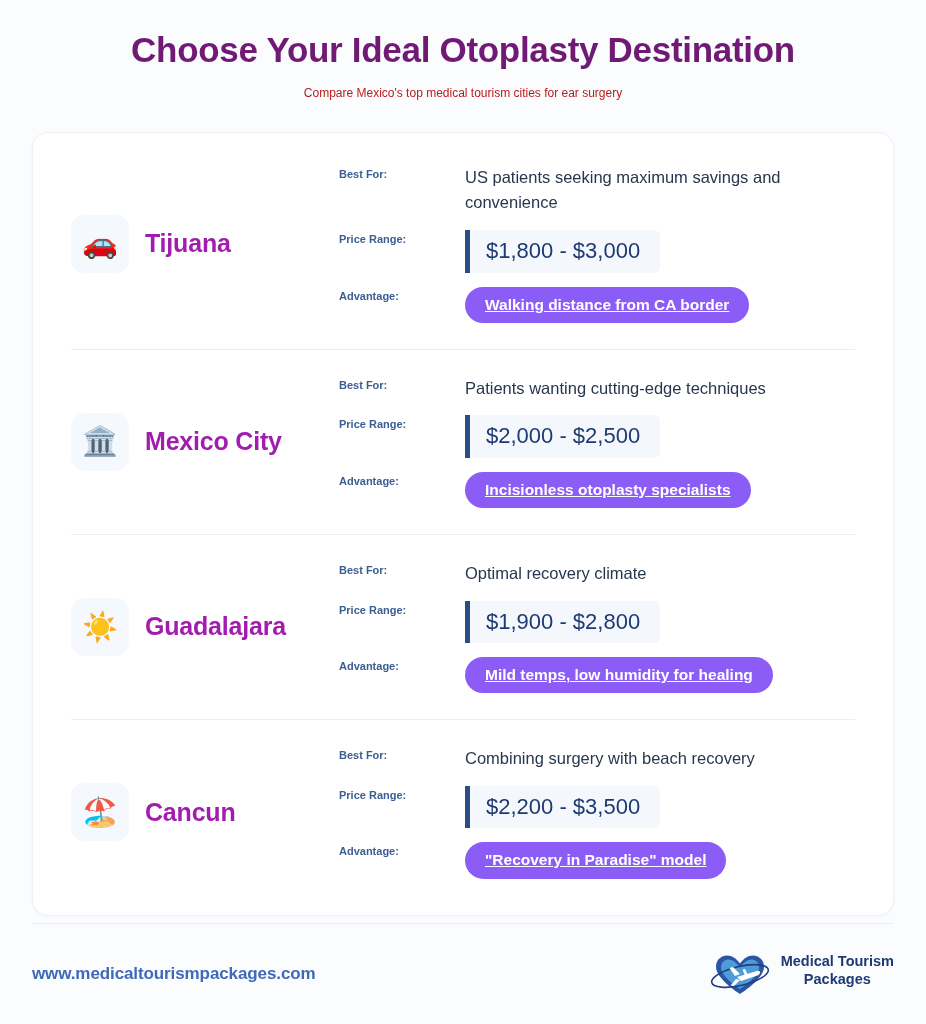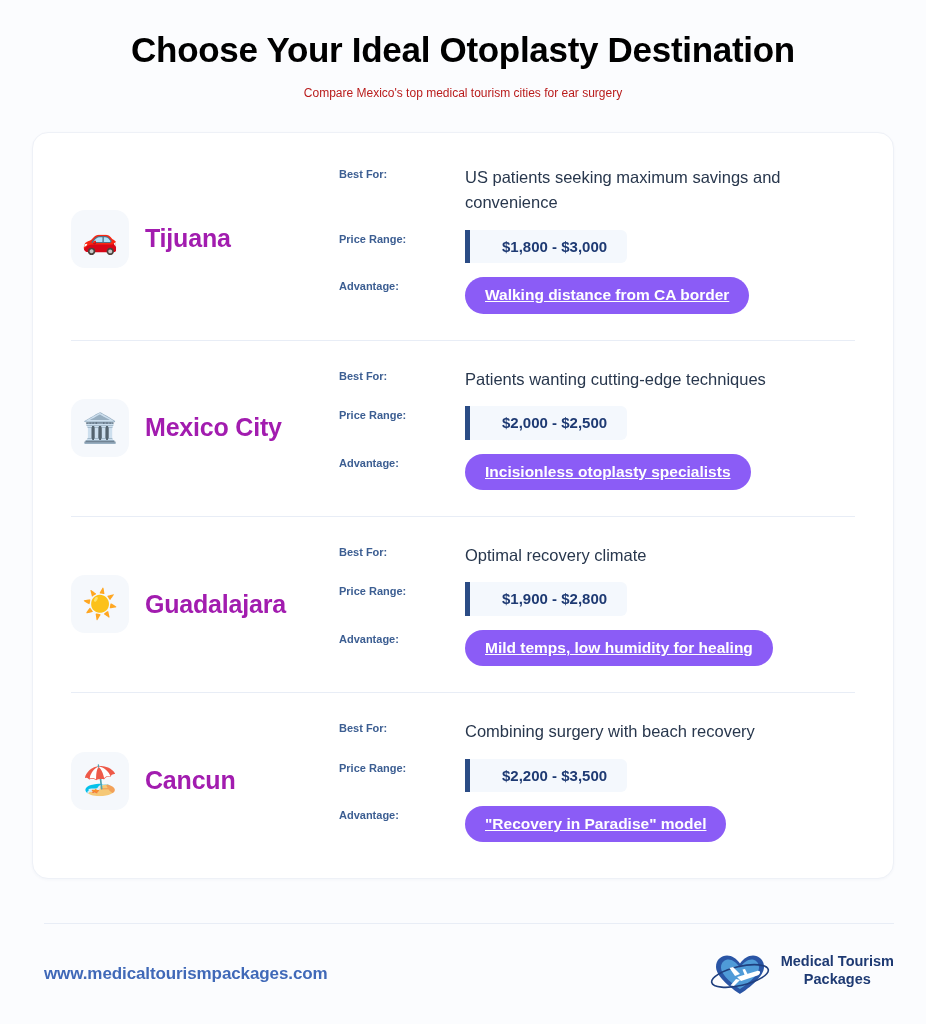--- a/index.html
+++ b/index.html
@@ -32,7 +32,7 @@
   .title {
     font-size: 35px;
     font-weight: bold;
-    color: #000000;
+    color: #701a75;
     letter-spacing: -0.3px;
     line-height: 1.15;
     margin: 0;

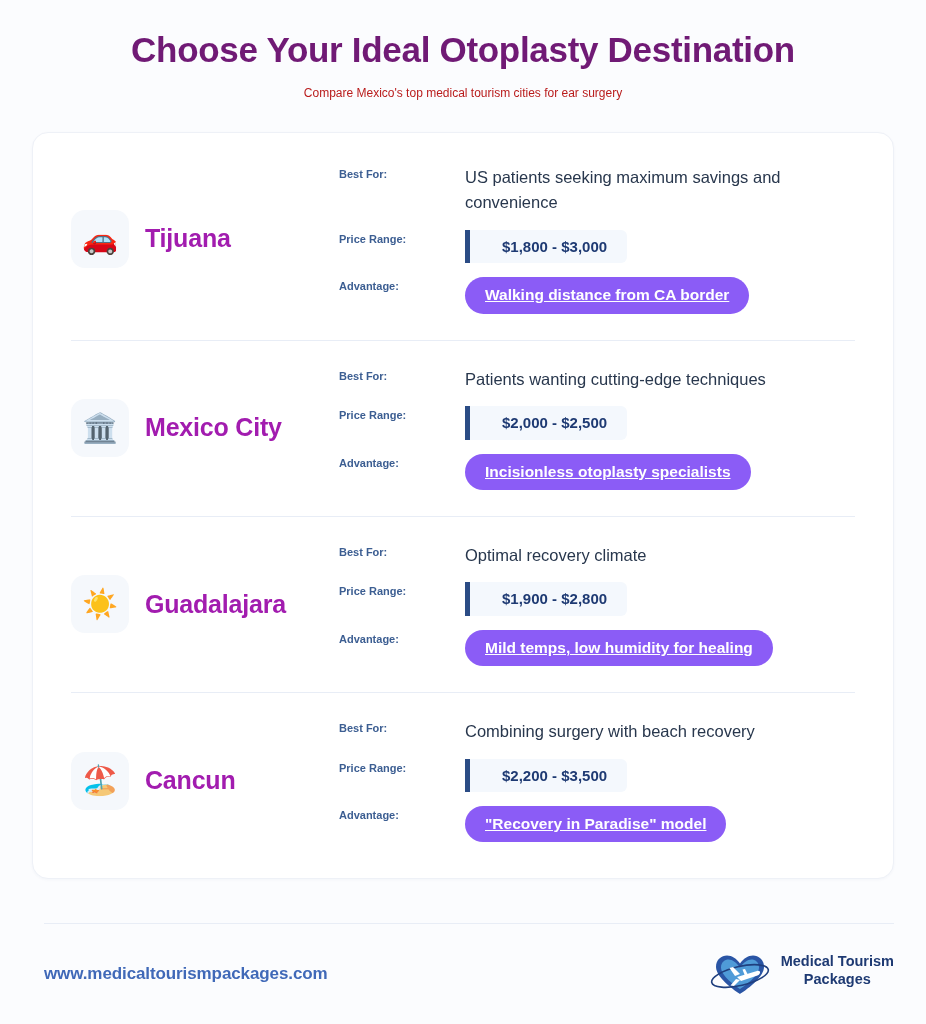--- a/index.html
+++ b/index.html
@@ -134,9 +134,9 @@
     background: #f4f8fd;
     border-left: 5px solid #2b4c85;
     border-radius: 0 6px 6px 0;
-    padding: 7px 20px 7px 32px;
-    font-size: 15px;
-    font-weight: bold;
+    padding: 7px 20px 7px 16px;
+    font-size: 22px;
+    font-weight: normal;
     color: #1e3a73;
     line-height: 1.3;
   }

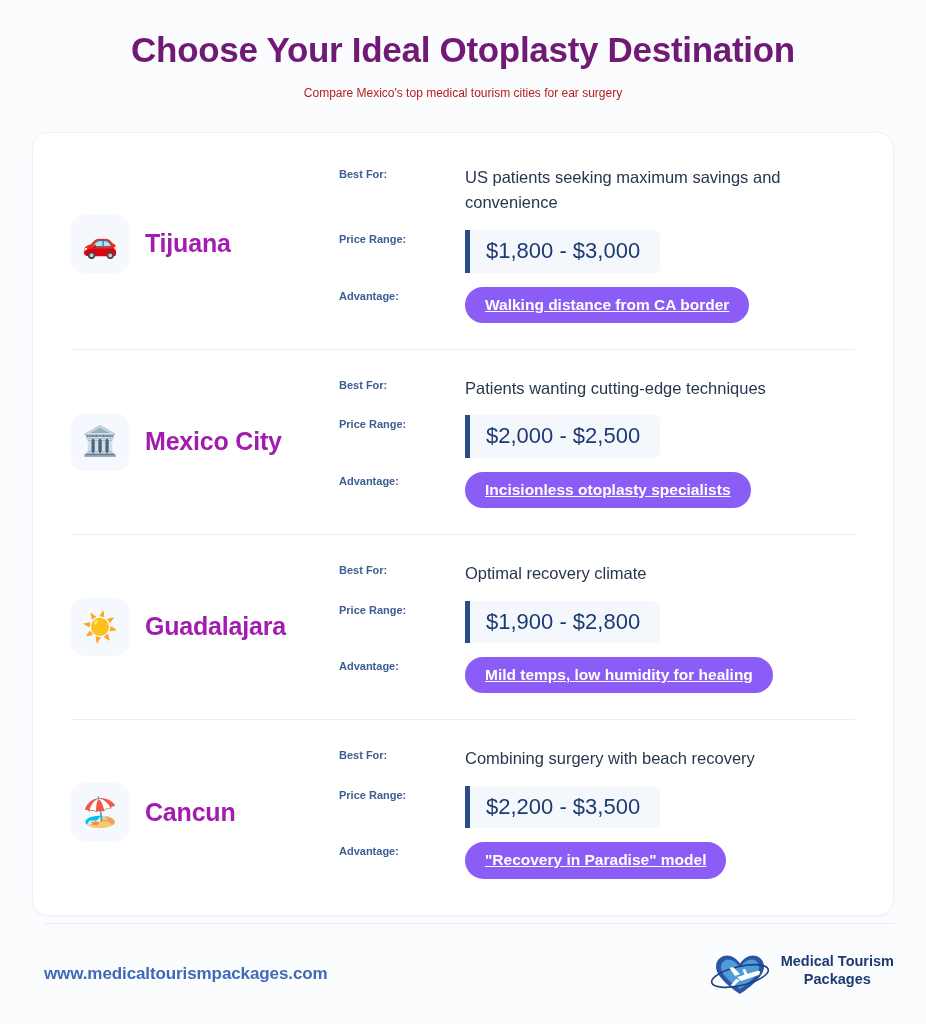--- a/index.html
+++ b/index.html
@@ -156,7 +156,7 @@
   
   .footer-wrap {
     margin-top: auto;
-    padding: 0 32px 28px 44px;
+    padding: 0 32px 28px 32px;
   }
   .footer-divider {
     height: 1px;

